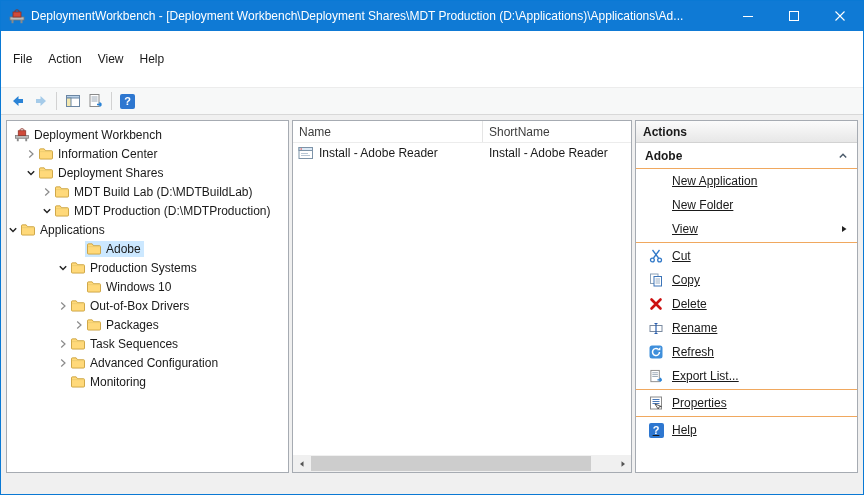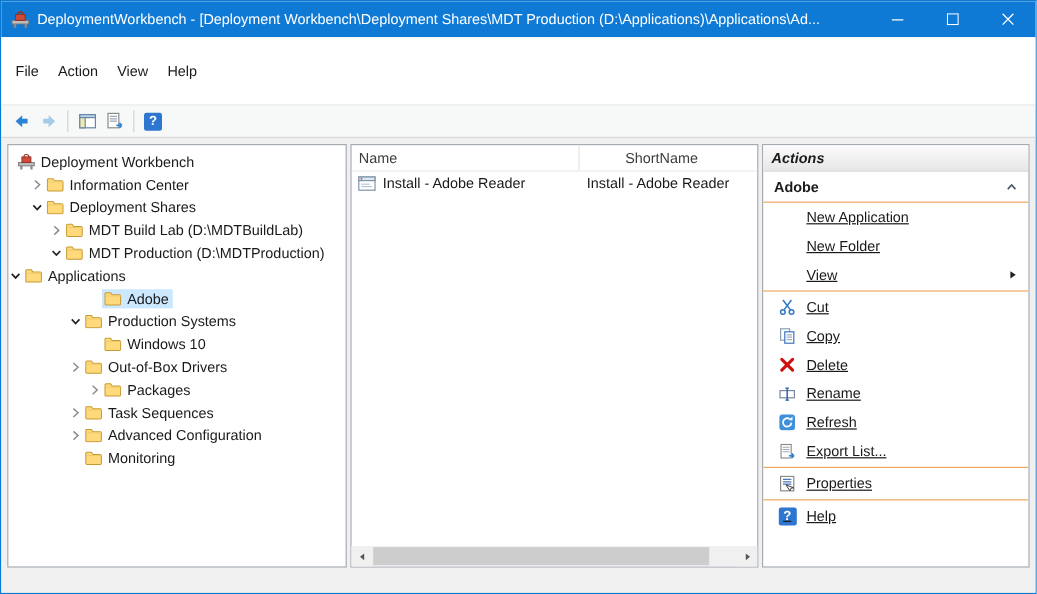--- a/index.html
+++ b/index.html
@@ -55,7 +55,7 @@
   .tree-row.selected .node { background:#cce8ff; }
   
   .list-pane { width:340px; flex:none; display:flex; flex-direction:column; }
-  .list-header { flex:0 0 22px; display:flex; border-bottom:1px solid #ececec; color:#3c3c3c;gap:32px; }
+  .list-header { flex:0 0 22px; display:flex; border-bottom:1px solid #ececec; color:#3c3c3c; }
   .col { padding:4px 6px 0 6px; border-right:1px solid #e5e5e5; }
   .col.name { width:190px; flex:none; }
   .col.short { flex:1; border-right:none; }

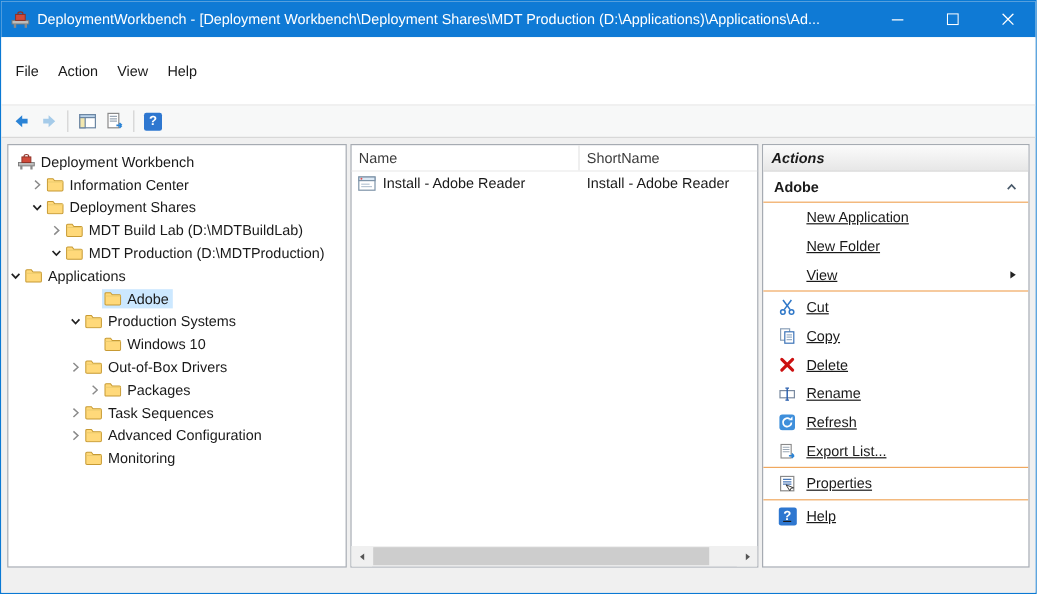--- a/index.html
+++ b/index.html
@@ -73,7 +73,7 @@
   .actions-pane { flex:1; display:flex; flex-direction:column; overflow:hidden; }
   .actions-header {
     flex:0 0 22px; background:linear-gradient(#fbfbfb,#e7e7e7);
-    border-bottom:1px solid #d2d2d2; font-weight:bold; padding:4px 0 0 7px;font-style:italic;
+    border-bottom:1px solid #d2d2d2; font-weight:bold; padding:4px 0 0 7px;
   }
   .group-header { flex:0 0 26px; display:flex; align-items:center; padding:0 9px; font-weight:bold;
     border-bottom:1px solid #f0a85f; }

